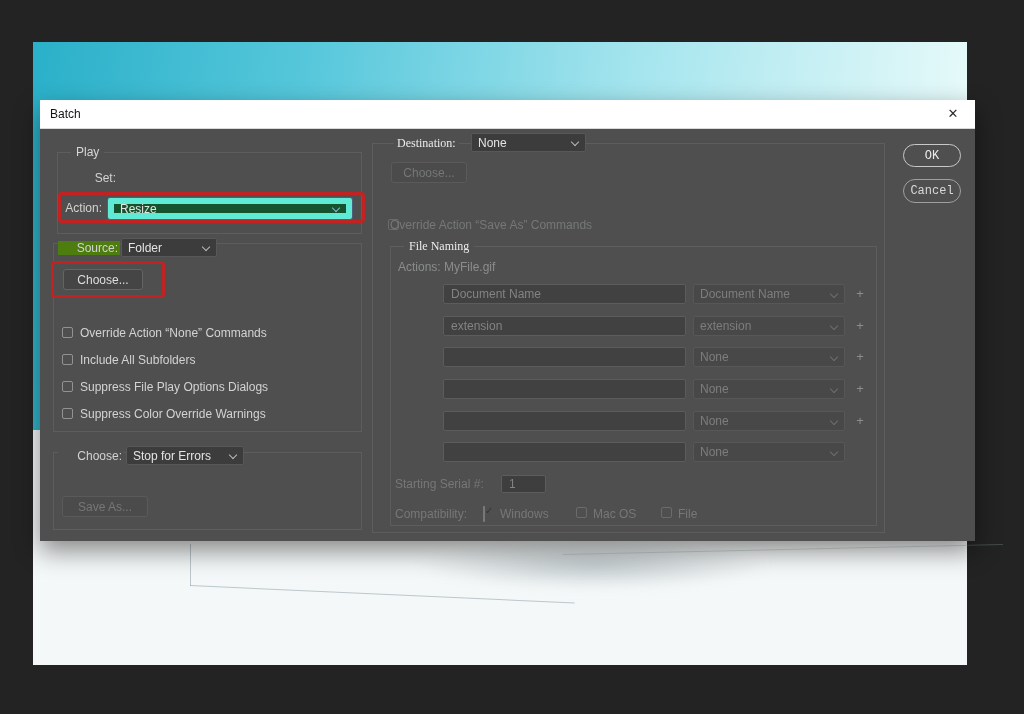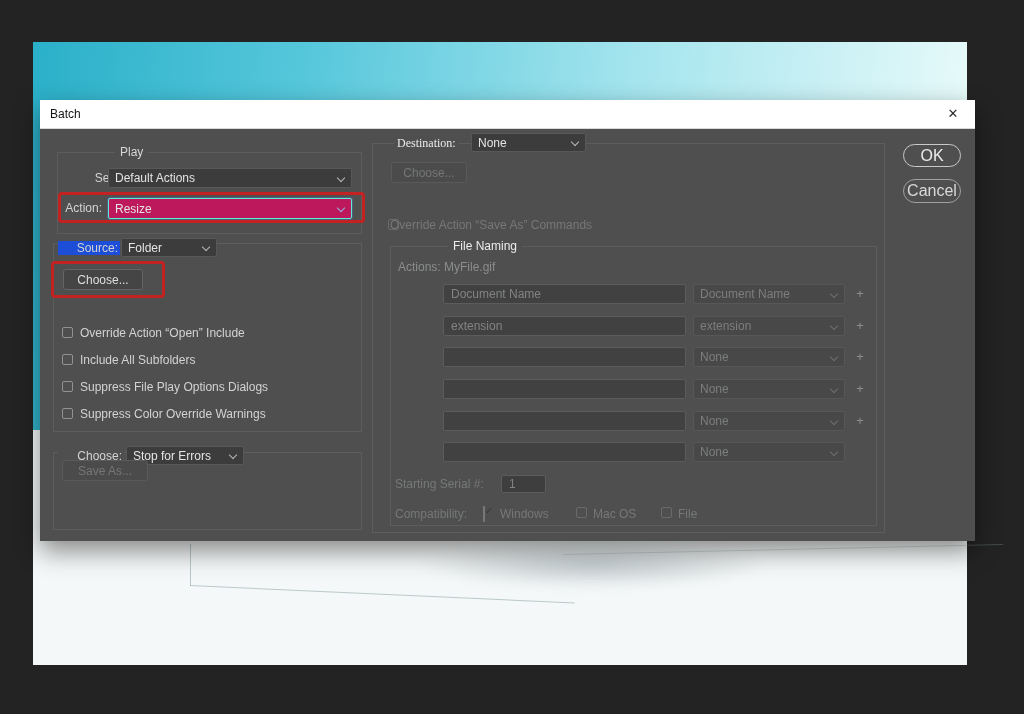--- a/index.html
+++ b/index.html
@@ -24,7 +24,7 @@
   .close-x::before{content:"\2715";}
 
   .group{border:1px solid #5d5d5d;}
-  .group-label{background:#4f4f4f;padding:0 5px;color:#d6d6d6;height:14px;line-height:14px;margin-left:44px;}
+  .group-label{background:#4f4f4f;padding:0 5px;color:#d6d6d6;height:14px;line-height:14px;}
   .group-label.bright{color:#ececec;}
   .lbl{color:#d3d3d3;white-space:nowrap;}
   .lbl.r{text-align:right;}

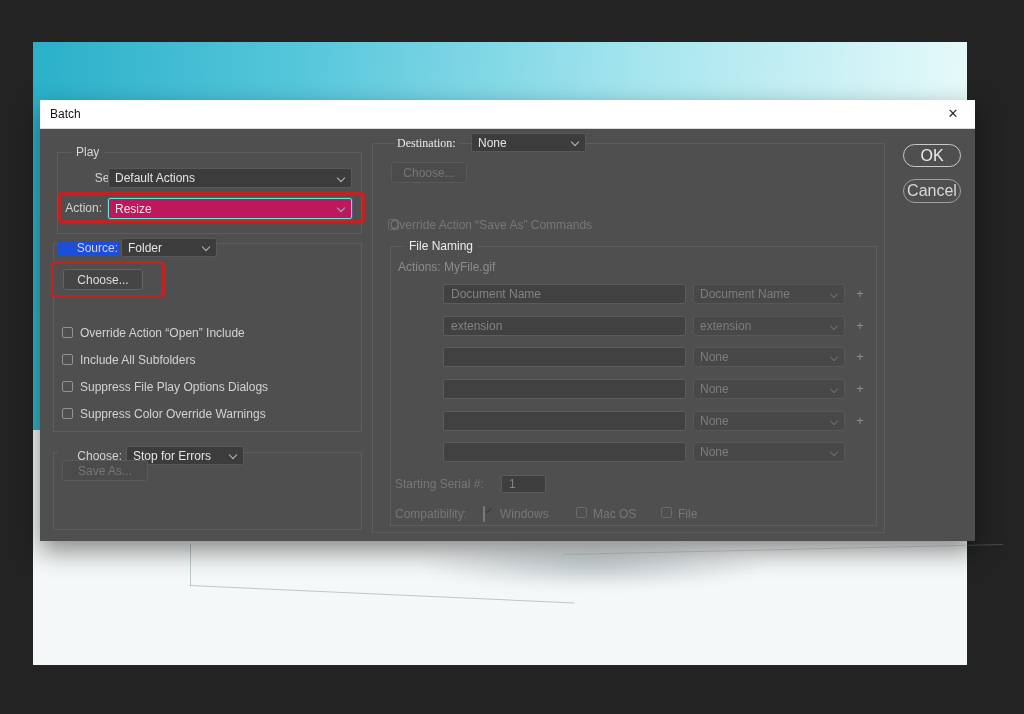--- a/index.html
+++ b/index.html
@@ -46,7 +46,7 @@
        text-align:center;box-sizing:border-box;display:flex;align-items:center;justify-content:center;}
   .btn.dis{background:#4b4b4b;border-color:#5a5a5a;color:#757777;}
   .pill{background:transparent;border:1.5px solid #c9c9c9;border-radius:13px;color:#ececec;
-        text-align:center;box-sizing:border-box;display:flex;align-items:center;justify-content:center;font-size:16px;}
+        text-align:center;box-sizing:border-box;display:flex;align-items:center;justify-content:center;font-size:12px;font-family:Liberation Mono, monospace;}
   .pill.dim{border-color:#a0a0a0;color:#d9d9d9;}
 
   .cb{width:11px;height:11px;border:1.5px solid #929292;border-radius:2px;box-sizing:border-box;}

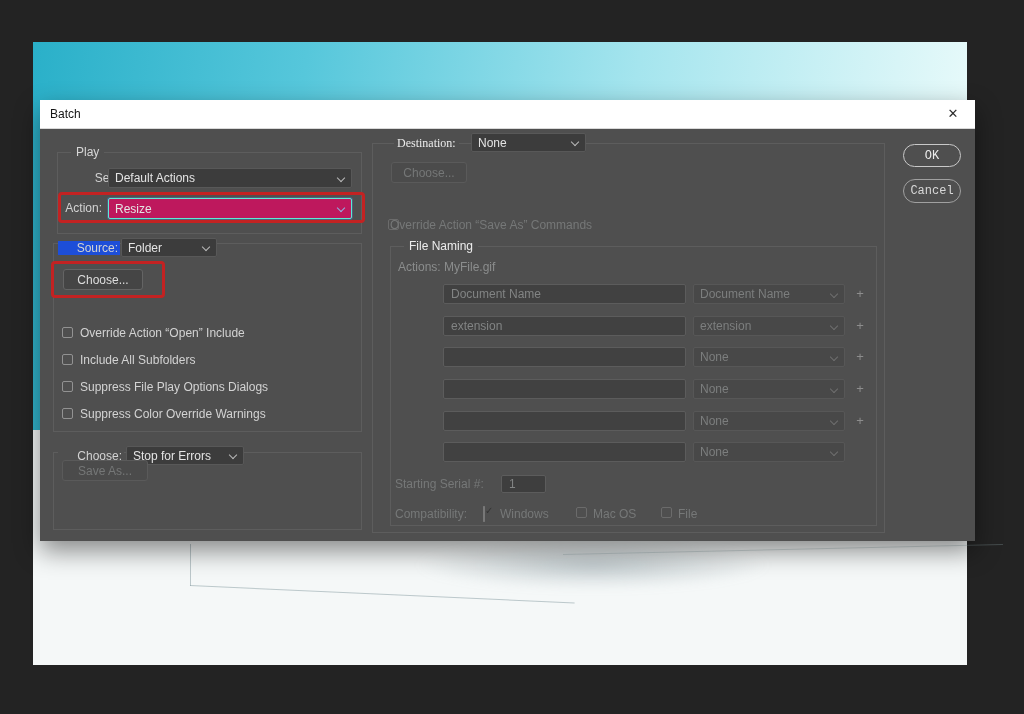--- a/index.html
+++ b/index.html
@@ -88,10 +88,6 @@
     <span class="abs group-label" style="left:31px;top:45px;">Play</span>
 
     <span class="abs lbl r" style="left:28px;top:71px;width:48px;">Set:</span>
-    <div class="abs dd" style="left:68px;top:68px;width:244px;height:20px;">
-      <span class="val">Default Actions</span>
-      <span class="chev"></span>
-    </div>
 
     <div class="abs annot" style="left:18px;top:92px;width:307px;height:31px;"></div>
     <span class="abs lbl r" style="left:14px;top:101px;width:48px;">Action:</span>

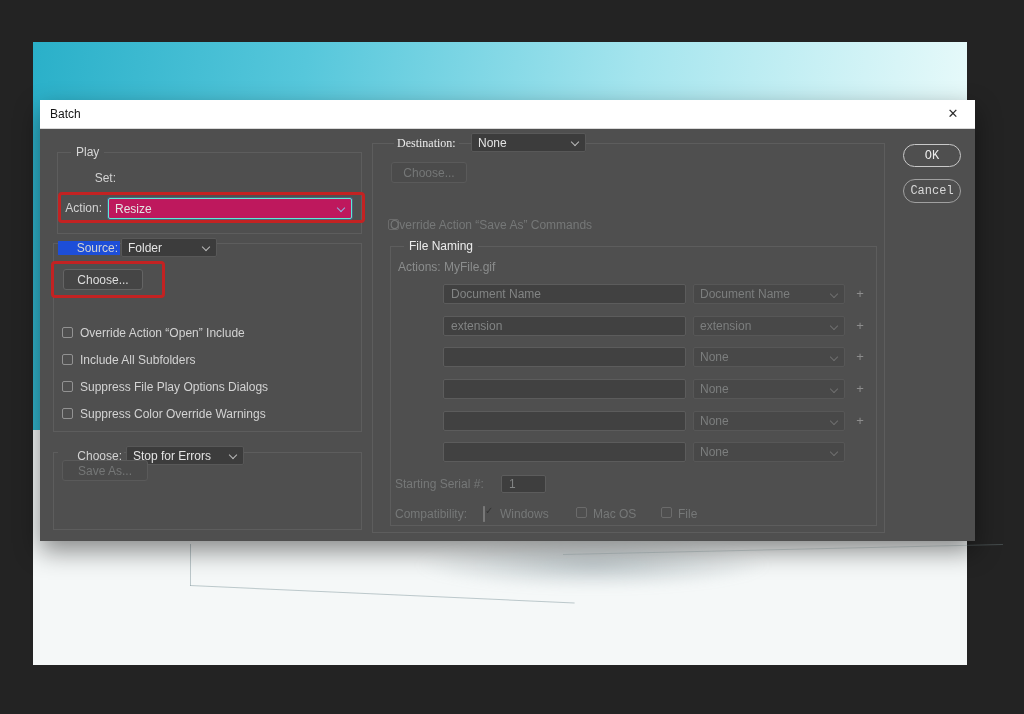--- a/index.html
+++ b/index.html
@@ -34,7 +34,7 @@
   .dd{background:#3c3c3c;border:1px solid #585858;border-radius:2px;color:#e4e4e4;
       display:flex;align-items:center;padding:0 6px;box-sizing:border-box;}
   .dd .val{flex:1;overflow:hidden;white-space:nowrap;}
-  .dd.focus{background:#be185d;border:1px solid #5eead4;box-shadow:0 0 0 1px rgba(78,127,210,.35);}
+  .dd.focus{background:#14532d;border:6px solid #5eead4;box-shadow:0 0 0 1px rgba(78,127,210,.35);}
   .dd.dis{background:#484848;border:1px solid #575757;color:#7c7e7e;}
   .chev{width:7px;height:7px;position:relative;flex:0 0 auto;margin-left:4px;}
   .chev::before{content:"";position:absolute;left:0;top:0;width:5px;height:5px;

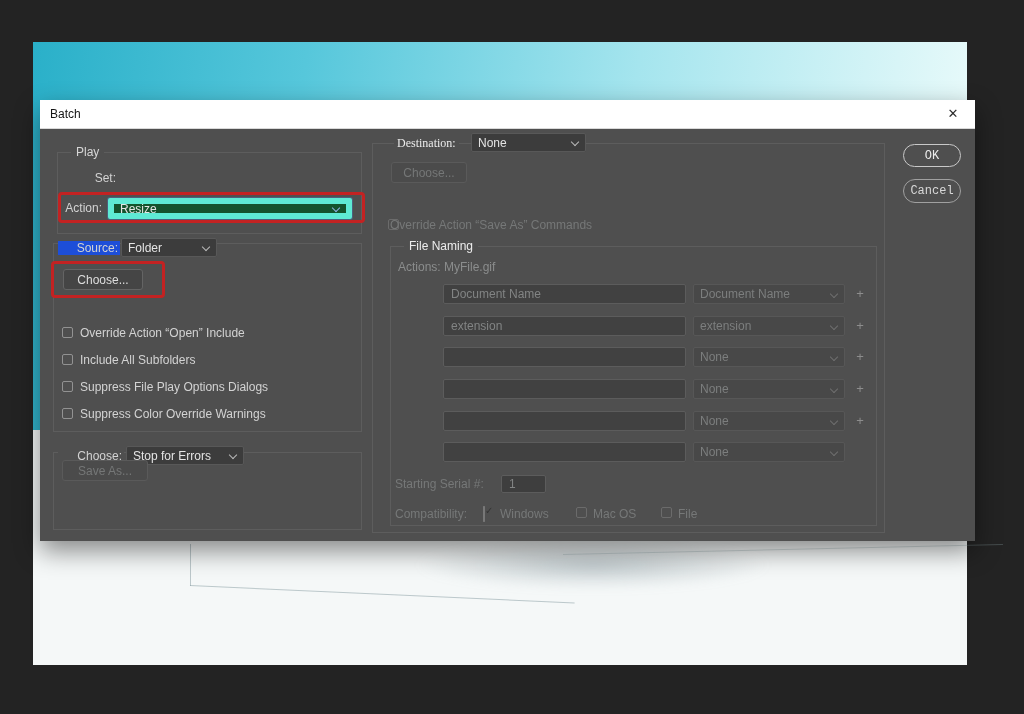--- a/index.html
+++ b/index.html
@@ -98,7 +98,7 @@
 
     
     <div class="abs group" style="left:13px;top:143px;width:307px;height:187px;"></div>
-    <span class="abs lbl r" style="left:18px;top:141px;width:58px;background:#1d4ed8;padding:0 2px;">Source:</span>
+    <span class="abs lbl r" style="left:18px;top:141px;width:58px;background:#4d7c0f;padding:0 2px;">Source:</span>
     <div class="abs dd" style="left:81px;top:138px;width:96px;height:19px;">
       <span class="val">Folder</span>
       <span class="chev"></span>

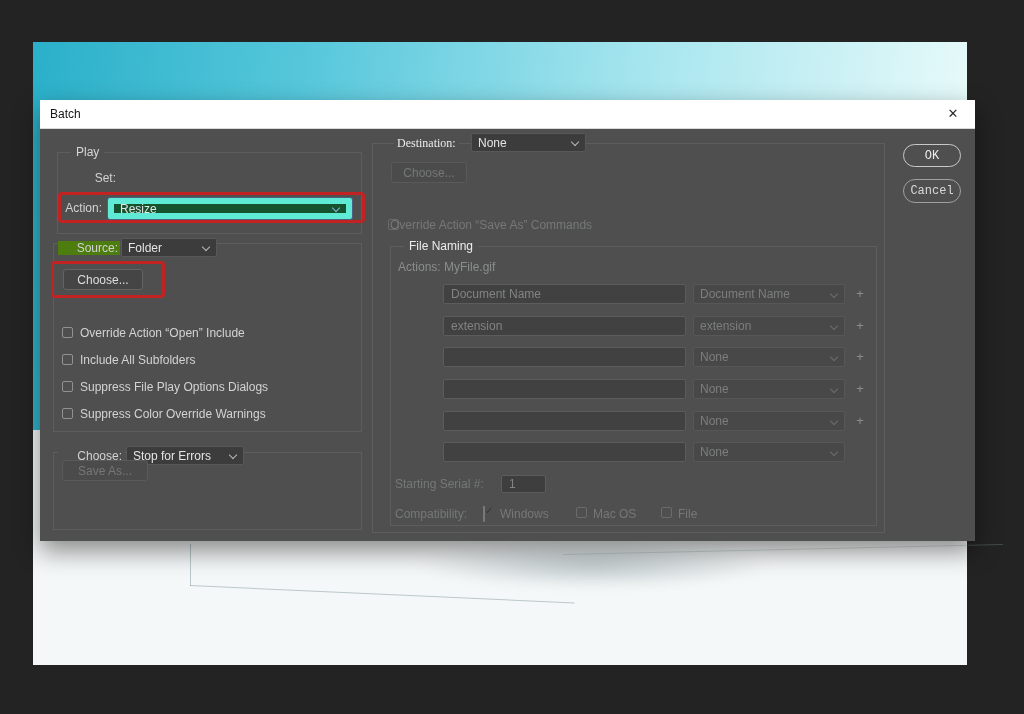--- a/index.html
+++ b/index.html
@@ -154,7 +154,7 @@
 
     
     <div class="abs group" style="left:350px;top:146px;width:485px;height:278px;"></div>
-    <span class="abs group-label bright" style="left:364px;top:139px;">File Naming</span>
+    <span class="abs group-label bright" style="left:364px;top:139px;font-family:Liberation Serif, serif;">File Naming</span>
     <span class="abs lbl dis" style="left:358px;top:160px;color:#8b8d8d;">Actions: MyFile.gif</span>
 
     

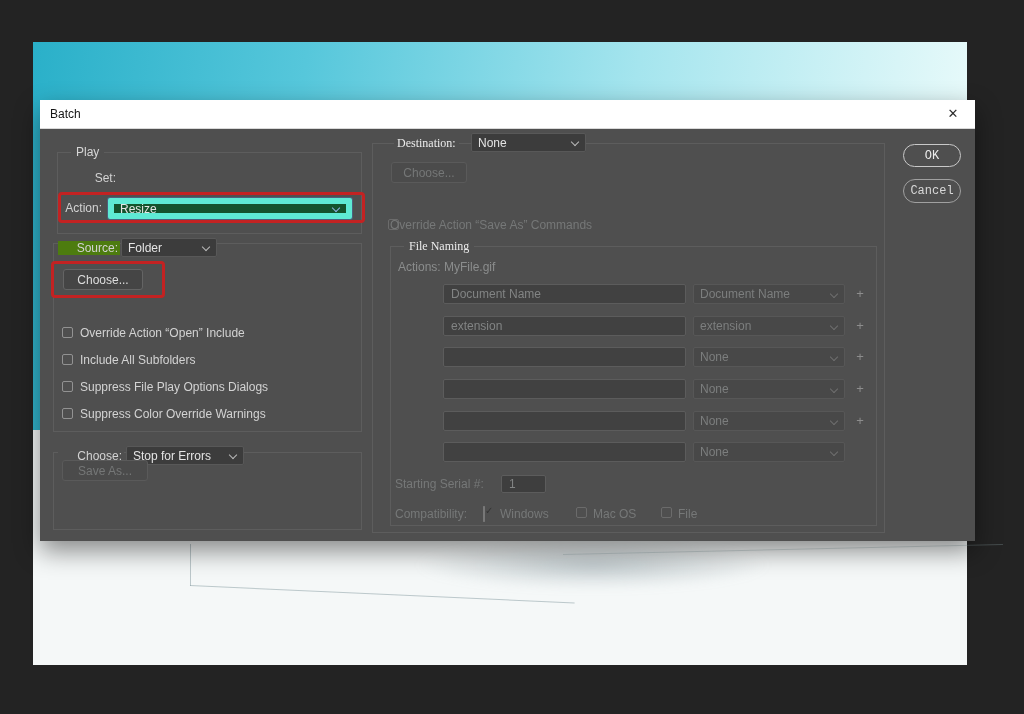--- a/index.html
+++ b/index.html
@@ -111,7 +111,7 @@
 
     <div class="abs" style="left:22px;top:226px;">
       <span class="abs cb" style="left:0;top:1px;"></span>
-      <span class="abs lbl" style="left:18px;top:0;">Override Action “Open” Include</span>
+      <span class="abs lbl" style="left:18px;top:0;">Override Action “None” Commands</span>
     </div>
     <div class="abs" style="left:22px;top:253px;">
       <span class="abs cb" style="left:0;top:1px;"></span>

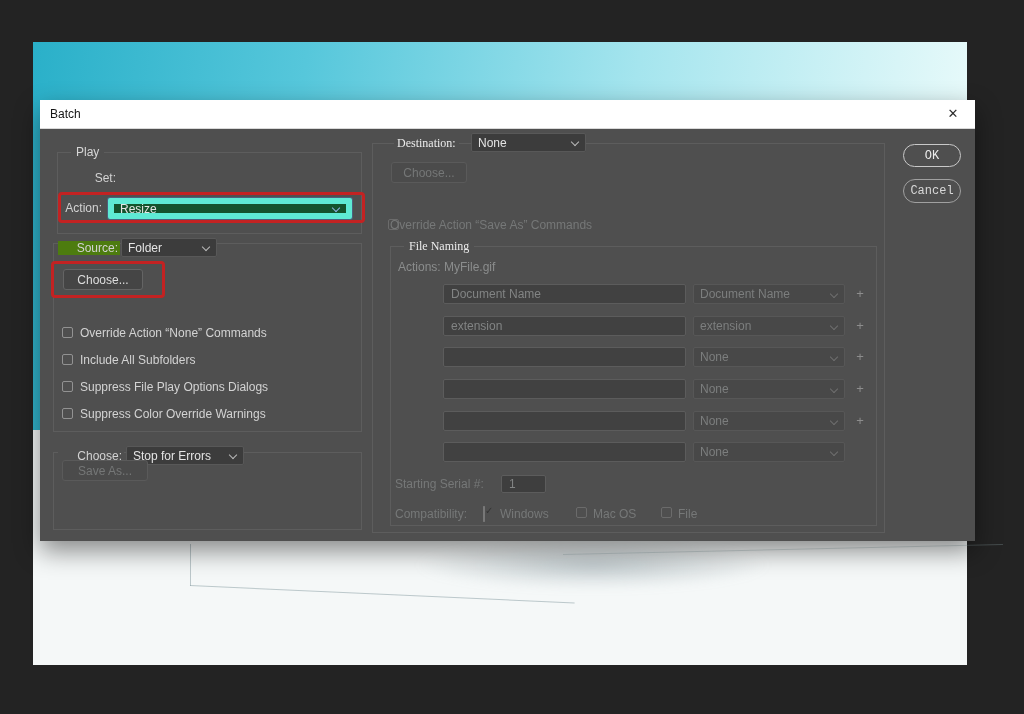--- a/index.html
+++ b/index.html
@@ -133,7 +133,7 @@
       <span class="val">Stop for Errors</span>
       <span class="chev"></span>
     </div>
-    <div class="abs btn dis" style="left:22px;top:360px;width:86px;height:21px;align-items:center;">
+    <div class="abs btn dis" style="left:22px;top:396px;width:86px;height:21px;align-items:center;">
       <span>Save As...</span>
     </div>
 

